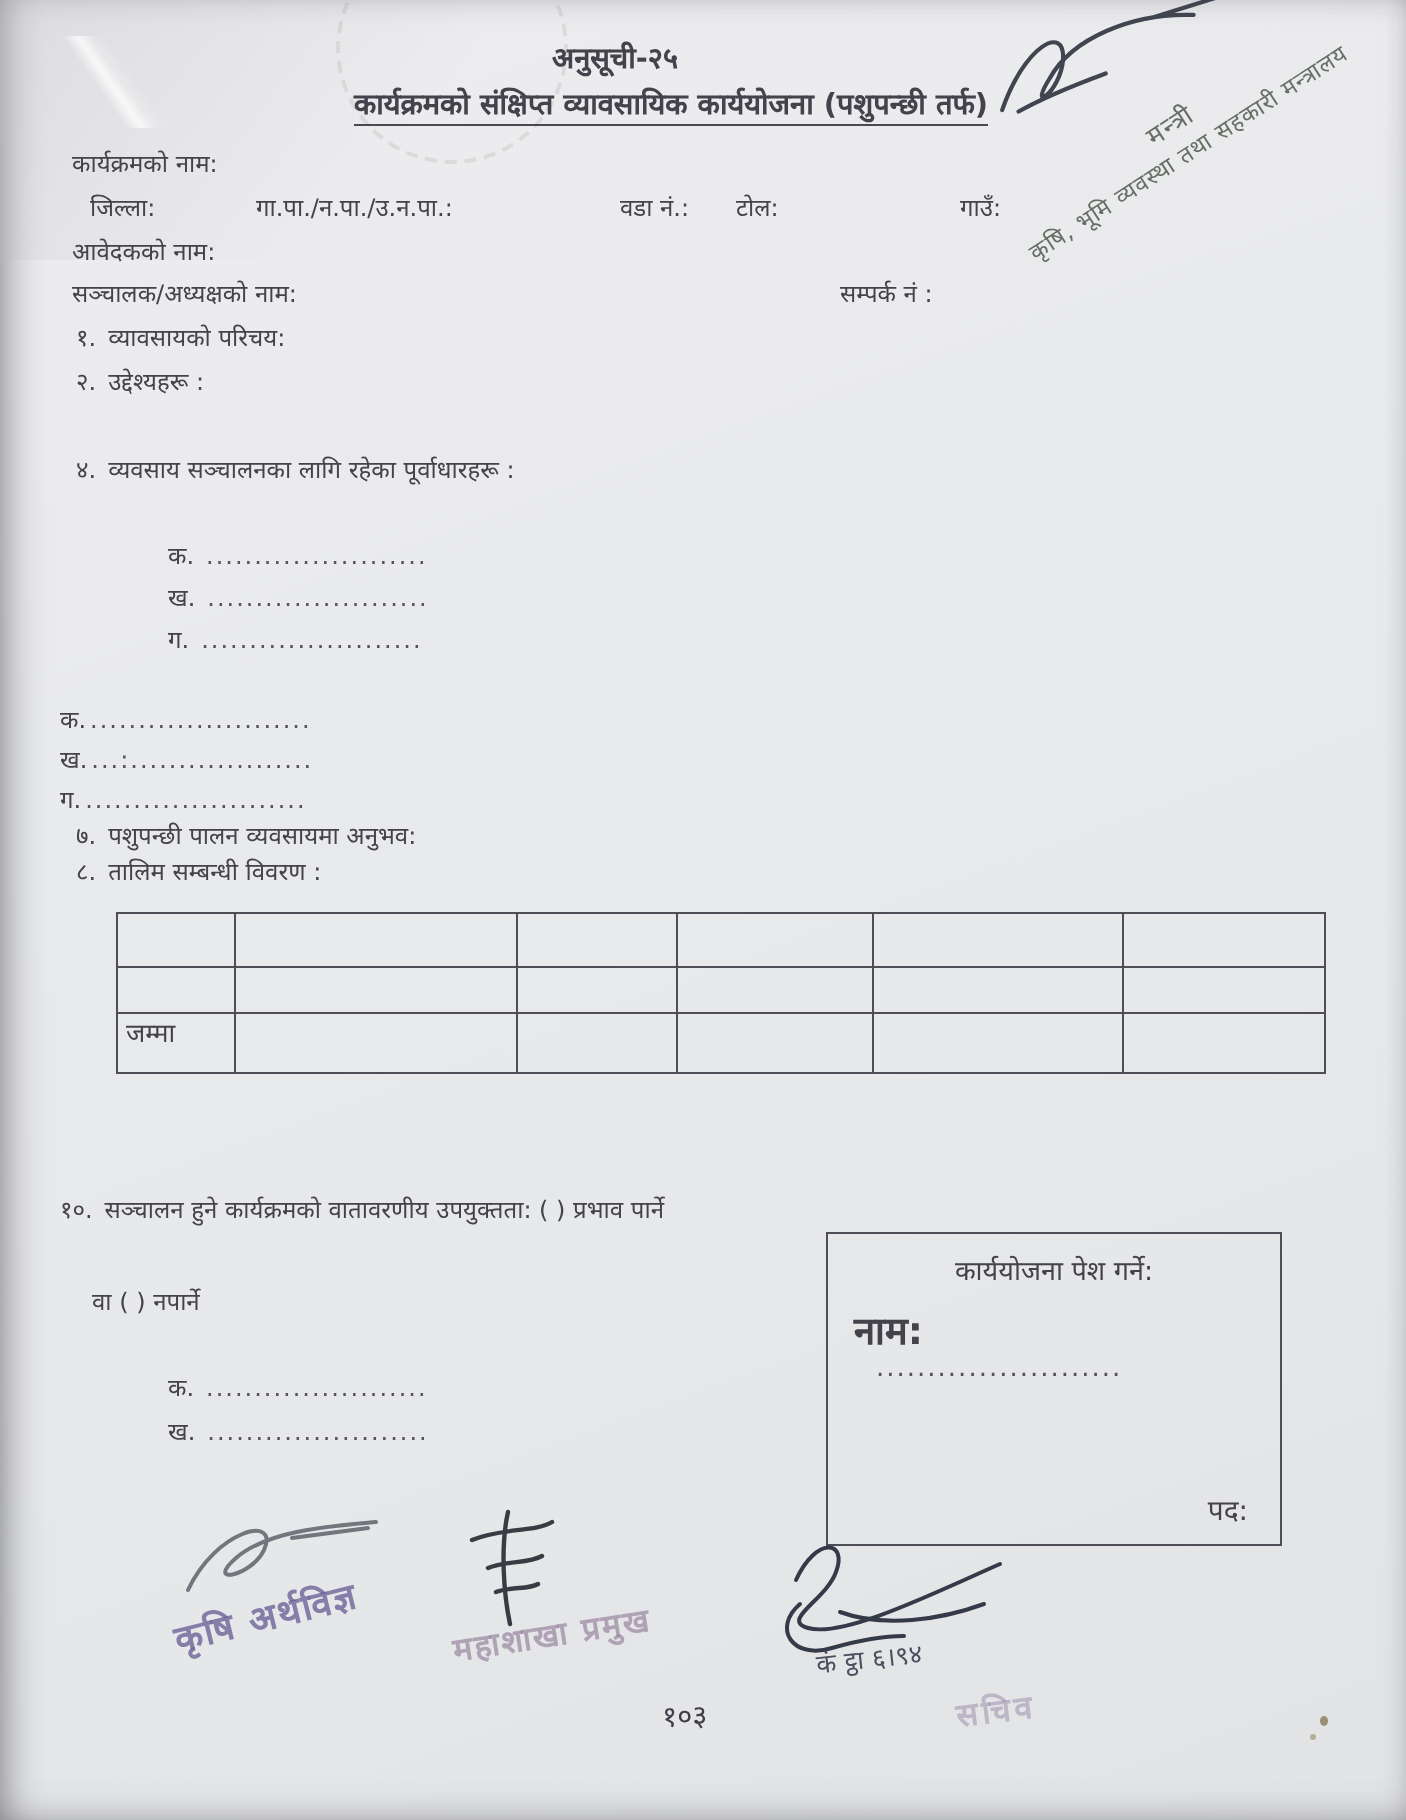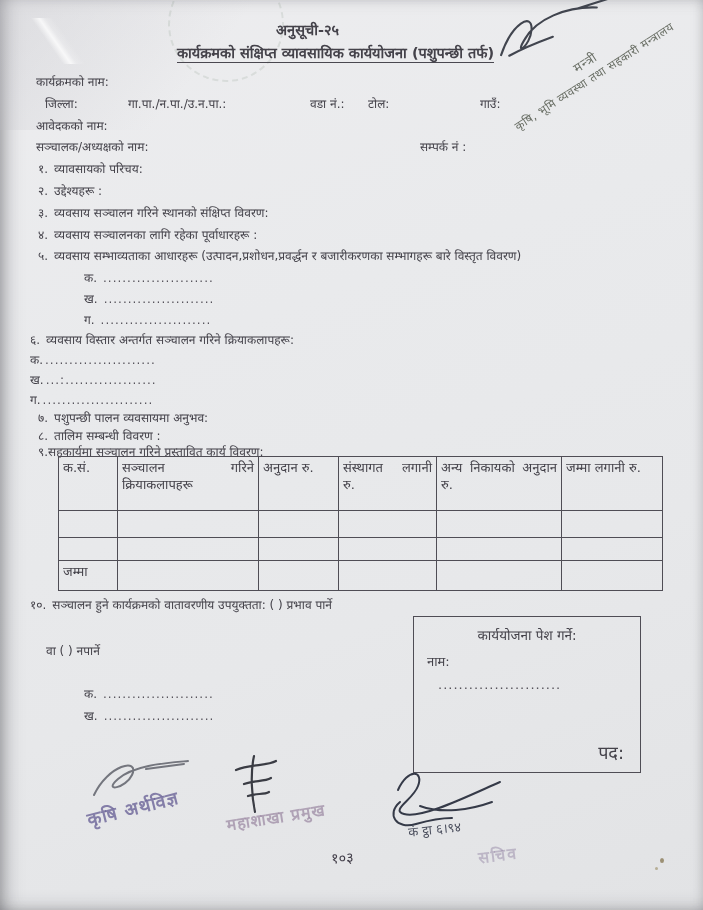--- a/index.html
+++ b/index.html
@@ -92,7 +92,6 @@
 
   <div class="line" style="top:161px;left:38px"><span class="num">१.</span><span>व्यावसायको परिचय:</span></div>
   <div class="line" style="top:183px;left:38px"><span class="num">२.</span><span>उद्देश्यहरू :</span></div>
-  <div class="line" style="top:205px;left:38px"><span class="num">३.</span><span>व्यवसाय सञ्चालन गरिने स्थानको संक्षिप्त विवरण:</span></div>
   <div class="line" style="top:227px;left:38px"><span class="num">४.</span><span>व्यवसाय सञ्चालनका लागि रहेका पूर्वाधारहरू :</span></div>
   <div class="line" style="top:248px;left:38px"><span class="num">५.</span><span>व्यवसाय सम्भाव्यताका आधारहरू (उत्पादन,प्रशोधन,प्रवर्द्धन र बजारीकरणका सम्भागहरू बारे विस्तृत विवरण)</span></div>
 

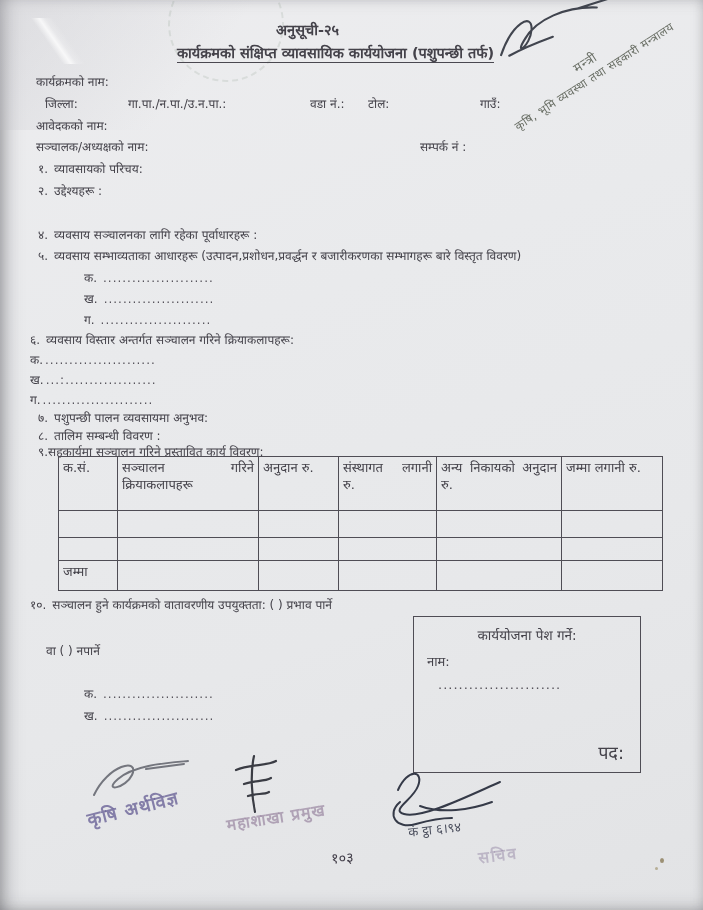--- a/index.html
+++ b/index.html
@@ -93,7 +93,6 @@
   <div class="line" style="top:161px;left:38px"><span class="num">१.</span><span>व्यावसायको परिचय:</span></div>
   <div class="line" style="top:183px;left:38px"><span class="num">२.</span><span>उद्देश्यहरू :</span></div>
   <div class="line" style="top:227px;left:38px"><span class="num">४.</span><span>व्यवसाय सञ्चालनका लागि रहेका पूर्वाधारहरू :</span></div>
-  <div class="line" style="top:248px;left:38px"><span class="num">५.</span><span>व्यवसाय सम्भाव्यताका आधारहरू (उत्पादन,प्रशोधन,प्रवर्द्धन र बजारीकरणका सम्भागहरू बारे विस्तृत विवरण)</span></div>
 
   <div class="line" style="top:270px;left:84px"><span class="num">क.</span><span class="dots">.......................</span></div>
   <div class="line" style="top:291px;left:84px"><span class="num">ख.</span><span class="dots">.......................</span></div>

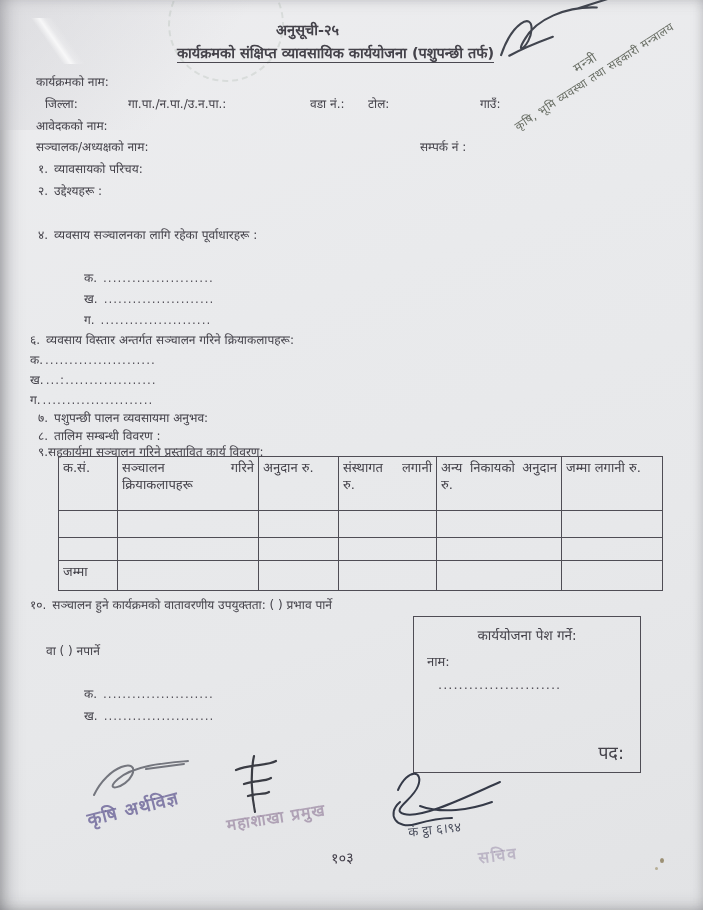--- a/index.html
+++ b/index.html
@@ -98,7 +98,6 @@
   <div class="line" style="top:291px;left:84px"><span class="num">ख.</span><span class="dots">.......................</span></div>
   <div class="line" style="top:312px;left:84px"><span class="num">ग.</span><span class="dots">.......................</span></div>
 
-  <div class="line" style="top:332px;left:30px"><span class="num">६.</span><span>व्यवसाय विस्तार अन्तर्गत सञ्चालन गरिने क्रियाकलापहरू:</span></div>
 
   <div class="line" style="top:352px;left:30px"><span class="num" style="margin-right:2px">क.</span><span class="dots">.......................</span></div>
   <div class="line" style="top:372px;left:30px"><span class="num" style="margin-right:2px">ख.</span><span class="dots">...:...................</span></div>

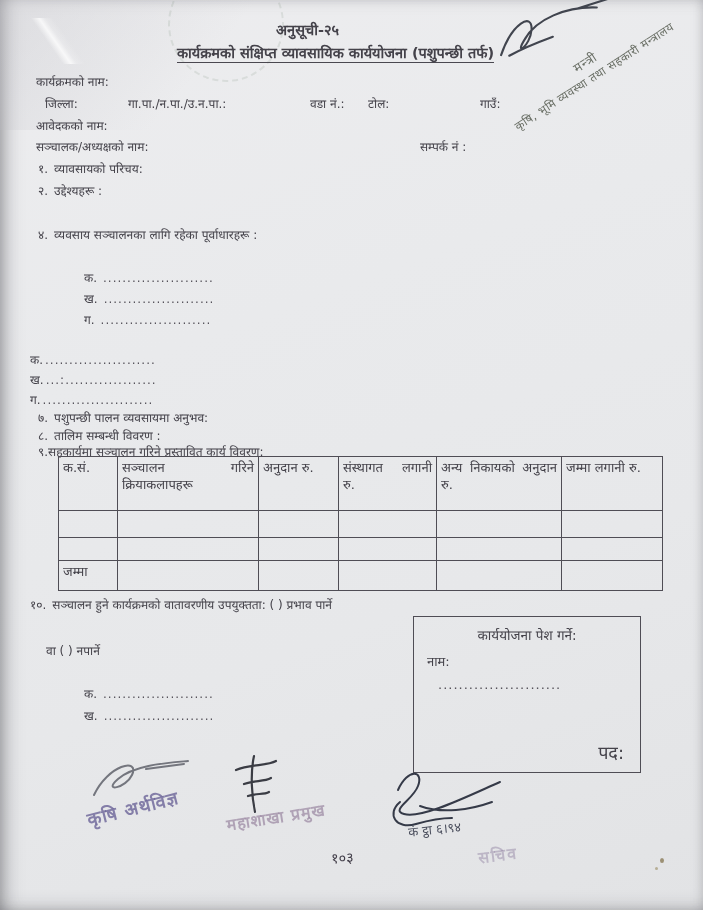--- a/index.html
+++ b/index.html
@@ -105,7 +105,6 @@
 
   <div class="line" style="top:410px;left:38px"><span class="num">७.</span><span>पशुपन्छी पालन व्यवसायमा अनुभव:</span></div>
   <div class="line" style="top:428px;left:38px"><span class="num">८.</span><span>तालिम सम्बन्धी विवरण :</span></div>
-  <div class="line" style="top:444px;left:38px"><span class="num" style="margin-right:0">९.</span><span>सहकार्यमा सञ्चालन गरिने प्रस्तावित कार्य विवरण:</span></div>
 
   <table id="work-table">
     <colgroup>

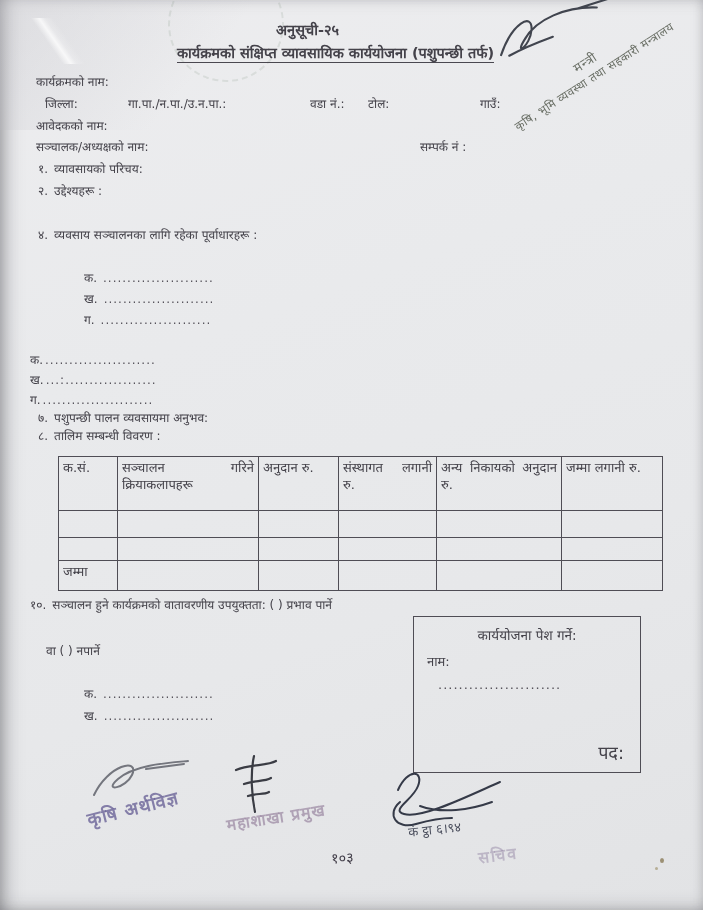--- a/index.html
+++ b/index.html
@@ -116,14 +116,6 @@
         <col style="width:101px">
       </colgroup>
     <tbody>
-        <tr style="height:54px">
-      <td>क.सं.</td>
-      <td class="just">सञ्चालन गरिने क्रियाकलापहरू</td>
-      <td>अनुदान रु.</td>
-      <td class="just">संस्थागत लगानी रु.</td>
-      <td class="just">अन्य निकायको अनुदान रु.</td>
-      <td>जम्मा लगानी रु.</td>
-    </tr>
     <tr style="height:27px">
       <td></td>
           <td></td>

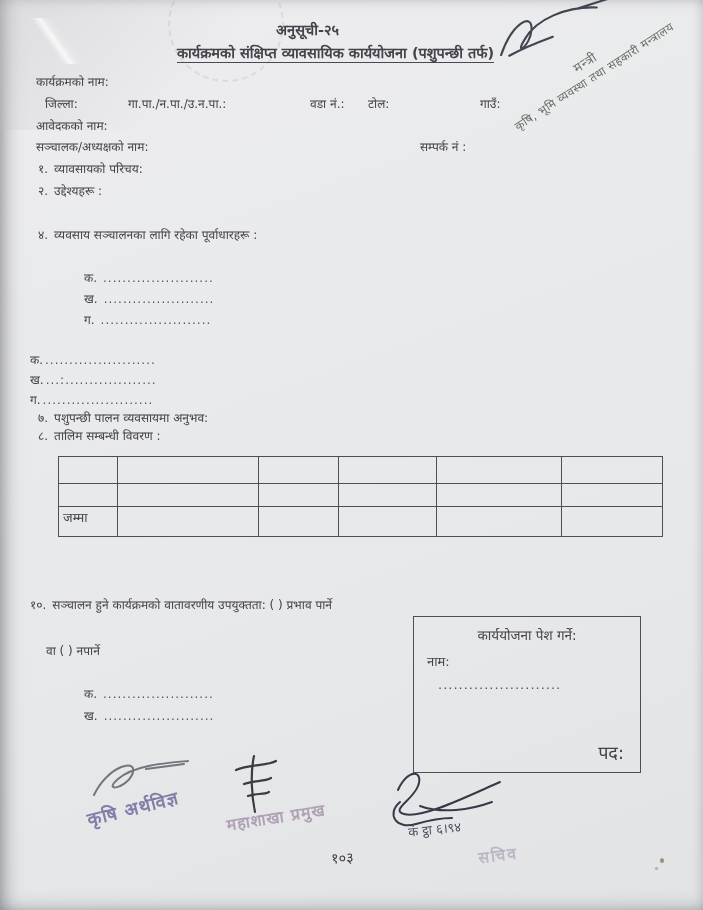--- a/index.html
+++ b/index.html
@@ -46,7 +46,7 @@
   #submission-box{position:absolute;top:616px;left:413px;width:226px;height:155px;
     border:1.8px solid #4f4d55;}
   #submission-box .bx-title{position:absolute;top:9px;left:0;width:100%;text-align:center;font-size:13.5px;}
-  #submission-box .bx-name{position:absolute;top:35px;left:13px;font-size:13px;}
+  #submission-box .bx-name{position:absolute;top:35px;left:13px;font-size:19px;font-weight:bold;}
   #submission-box .bx-dots{position:absolute;top:60px;left:24px;font-size:13px;}
   #submission-box .bx-pos{position:absolute;bottom:8px;right:16px;font-size:18px;}
   

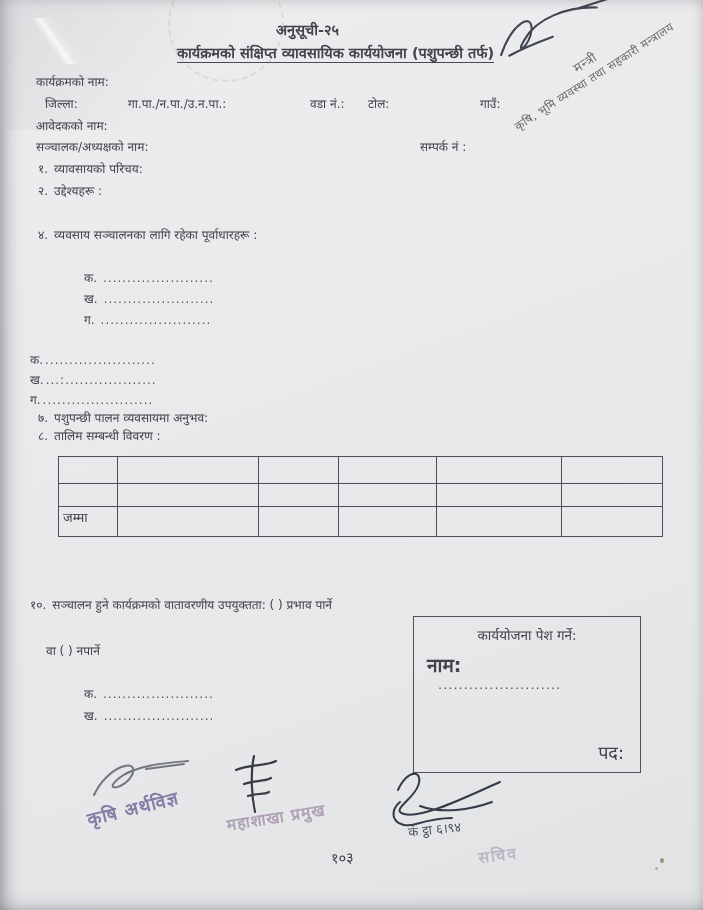--- a/index.html
+++ b/index.html
@@ -48,7 +48,7 @@
   #submission-box .bx-title{position:absolute;top:9px;left:0;width:100%;text-align:center;font-size:13.5px;}
   #submission-box .bx-name{position:absolute;top:35px;left:13px;font-size:19px;font-weight:bold;}
   #submission-box .bx-dots{position:absolute;top:60px;left:24px;font-size:13px;}
-  #submission-box .bx-pos{position:absolute;bottom:8px;right:16px;font-size:18px;}
+  #submission-box .bx-pos{position:absolute;bottom:8px;right:16px;font-size:14px;}
   
   .sig{position:absolute;pointer-events:none;}
   .stamp-text{position:absolute;white-space:nowrap;font-weight:bold;}

